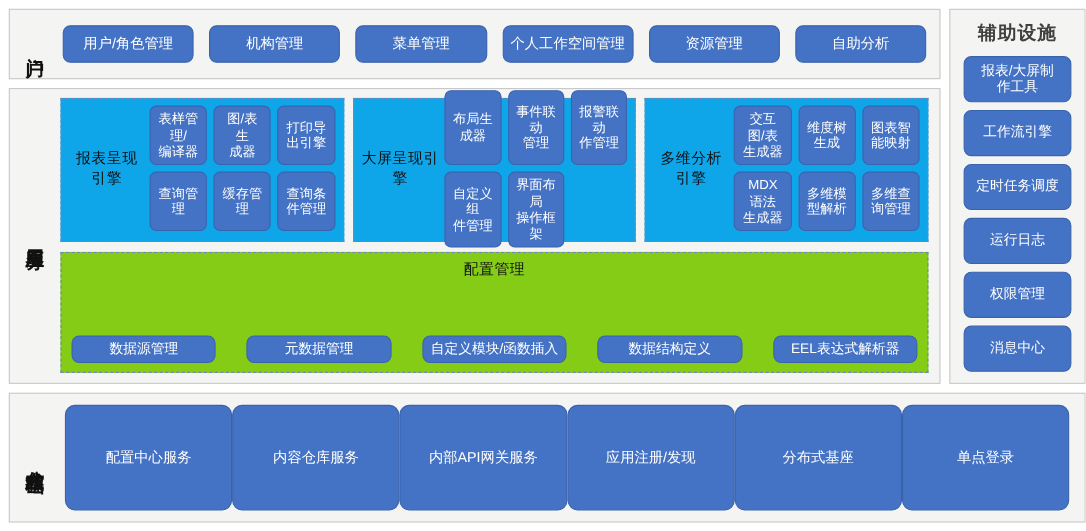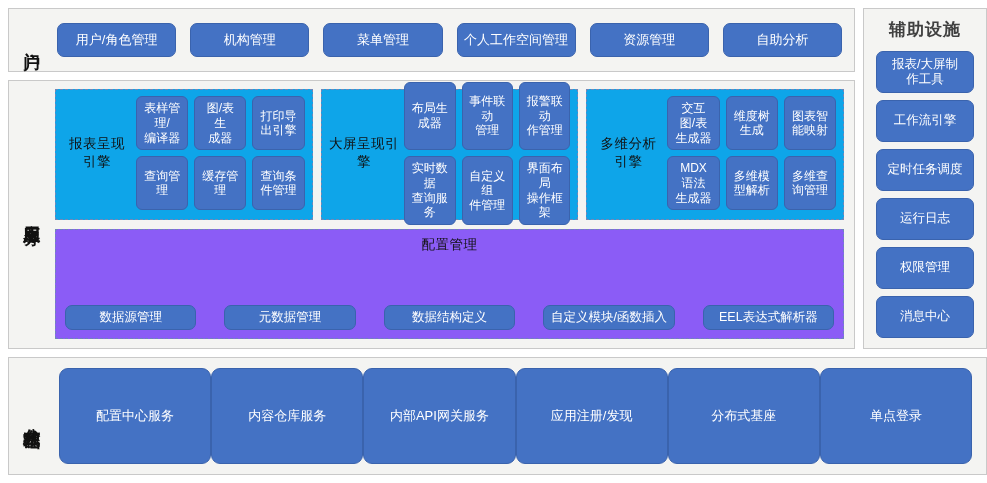--- a/index.html
+++ b/index.html
@@ -283,8 +283,6 @@
 管理</div>
                 <div class="pill">报警联动
 作管理</div>
-                <div class="pill">实时数据
-查询服务</div>
                 <div class="pill">自定义组
 件管理</div>
                 <div class="pill">界面布局

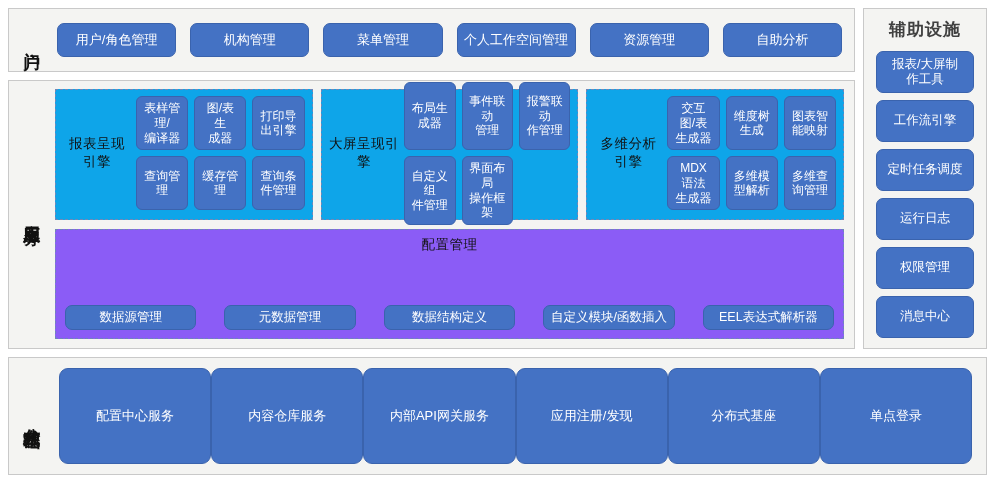--- a/index.html
+++ b/index.html
@@ -160,7 +160,7 @@
   
   .configmgmt {
     border: 1px dashed #6f87b8;
-    background: #8b5cf6;
+    background: #84cc16;
     padding: 5px 9px 8px 9px;
     display: flex;
     flex-direction: column;

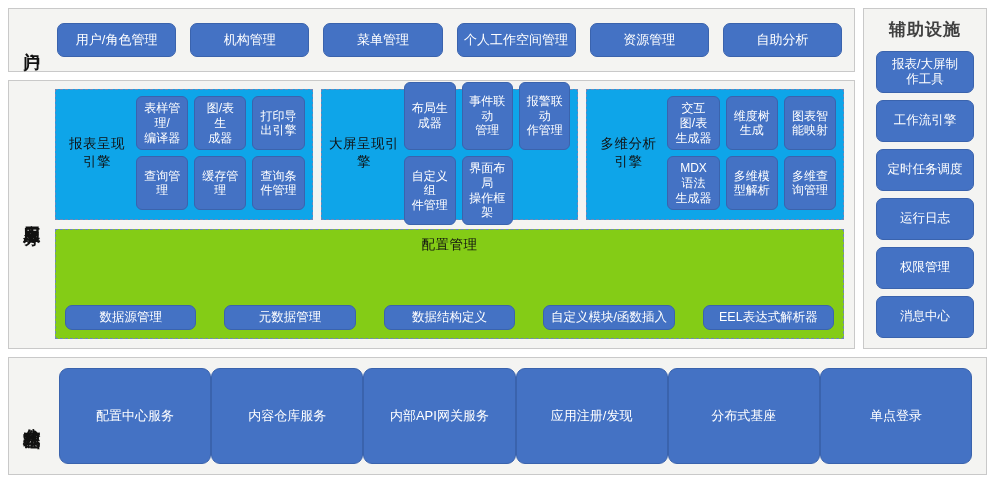--- a/index.html
+++ b/index.html
@@ -315,8 +315,8 @@
             <div class="config-row">
               <div class="pill">数据源管理</div>
               <div class="pill">元数据管理</div>
+              <div class="pill">自定义模块/函数插入</div>
               <div class="pill">数据结构定义</div>
-              <div class="pill">自定义模块/函数插入</div>
               <div class="pill">EEL表达式解析器</div>
             </div>
           </div>

